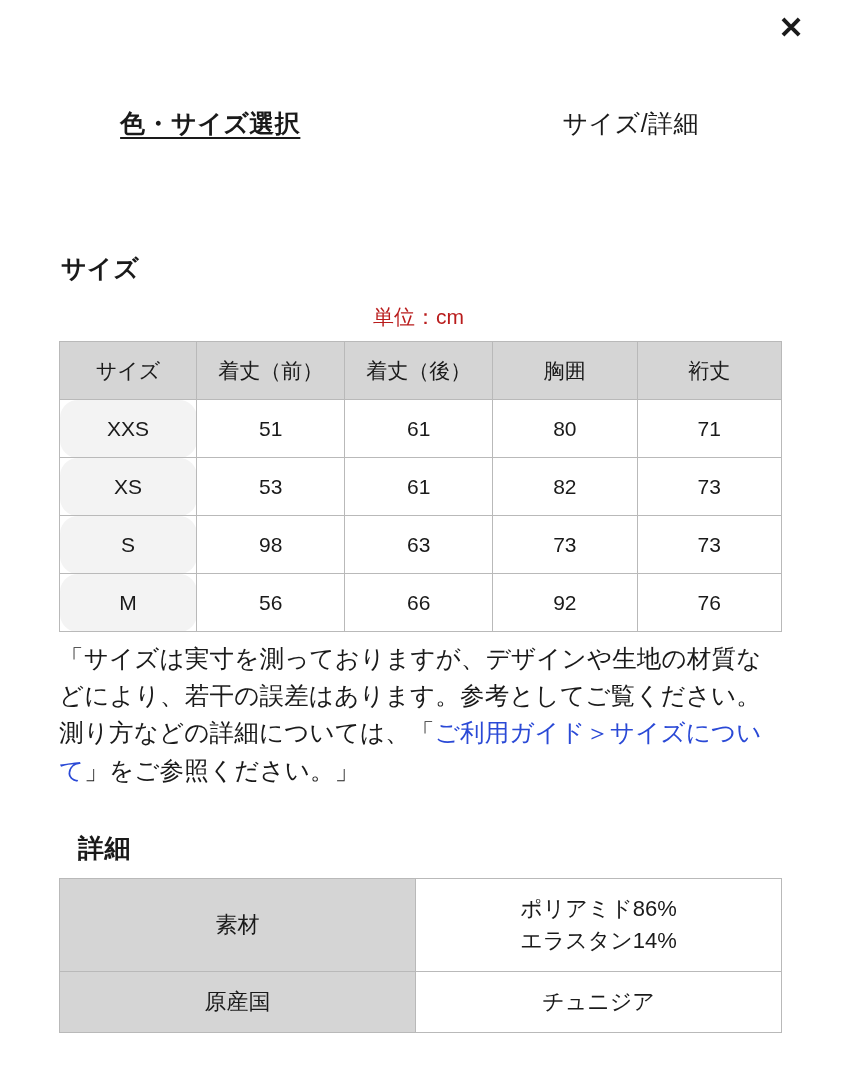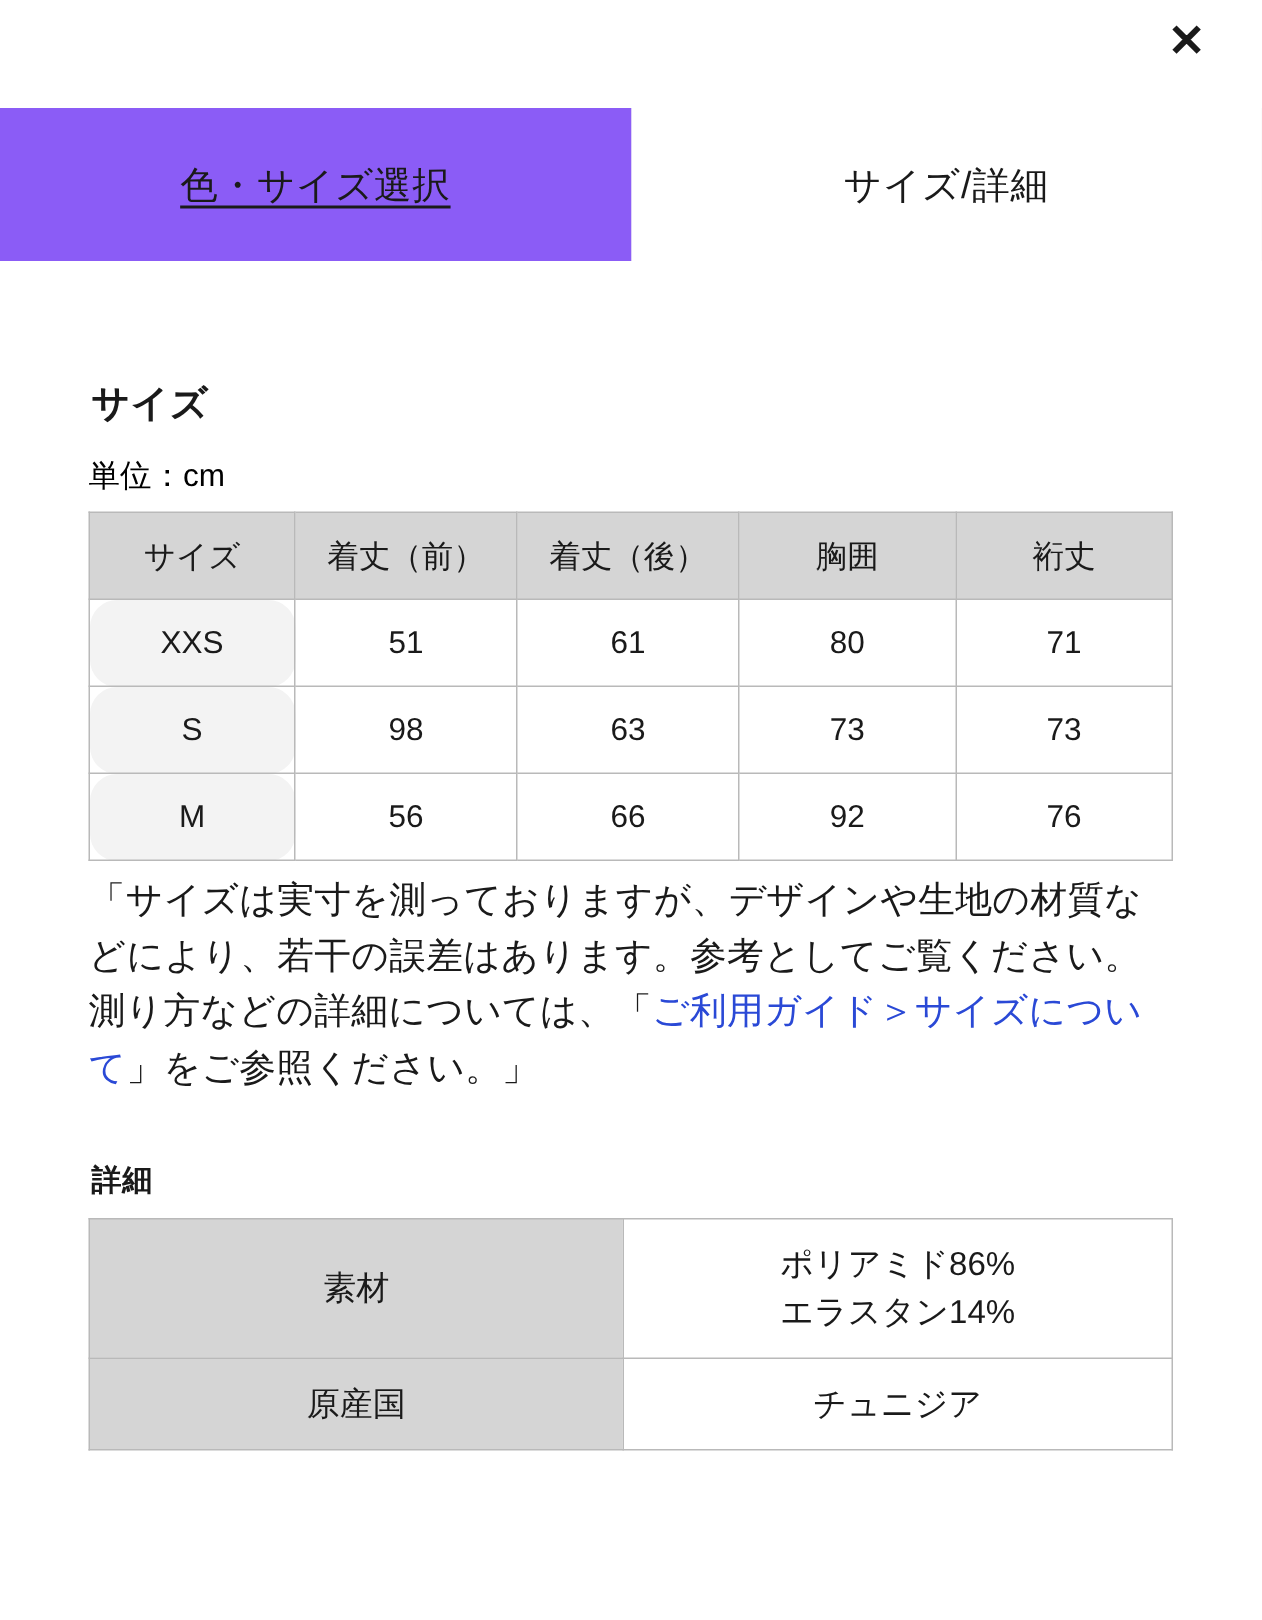--- a/index.html
+++ b/index.html
@@ -54,9 +54,10 @@
     letter-spacing: 0.5px;
   }
   .tab.inactive {
-    background: #8b5cf6;
+    background: #ffffff;
     text-decoration: underline;
     text-underline-offset: 5px;
+    font-weight: bold;
   }
   .tab.active {
     background: #ffffff;

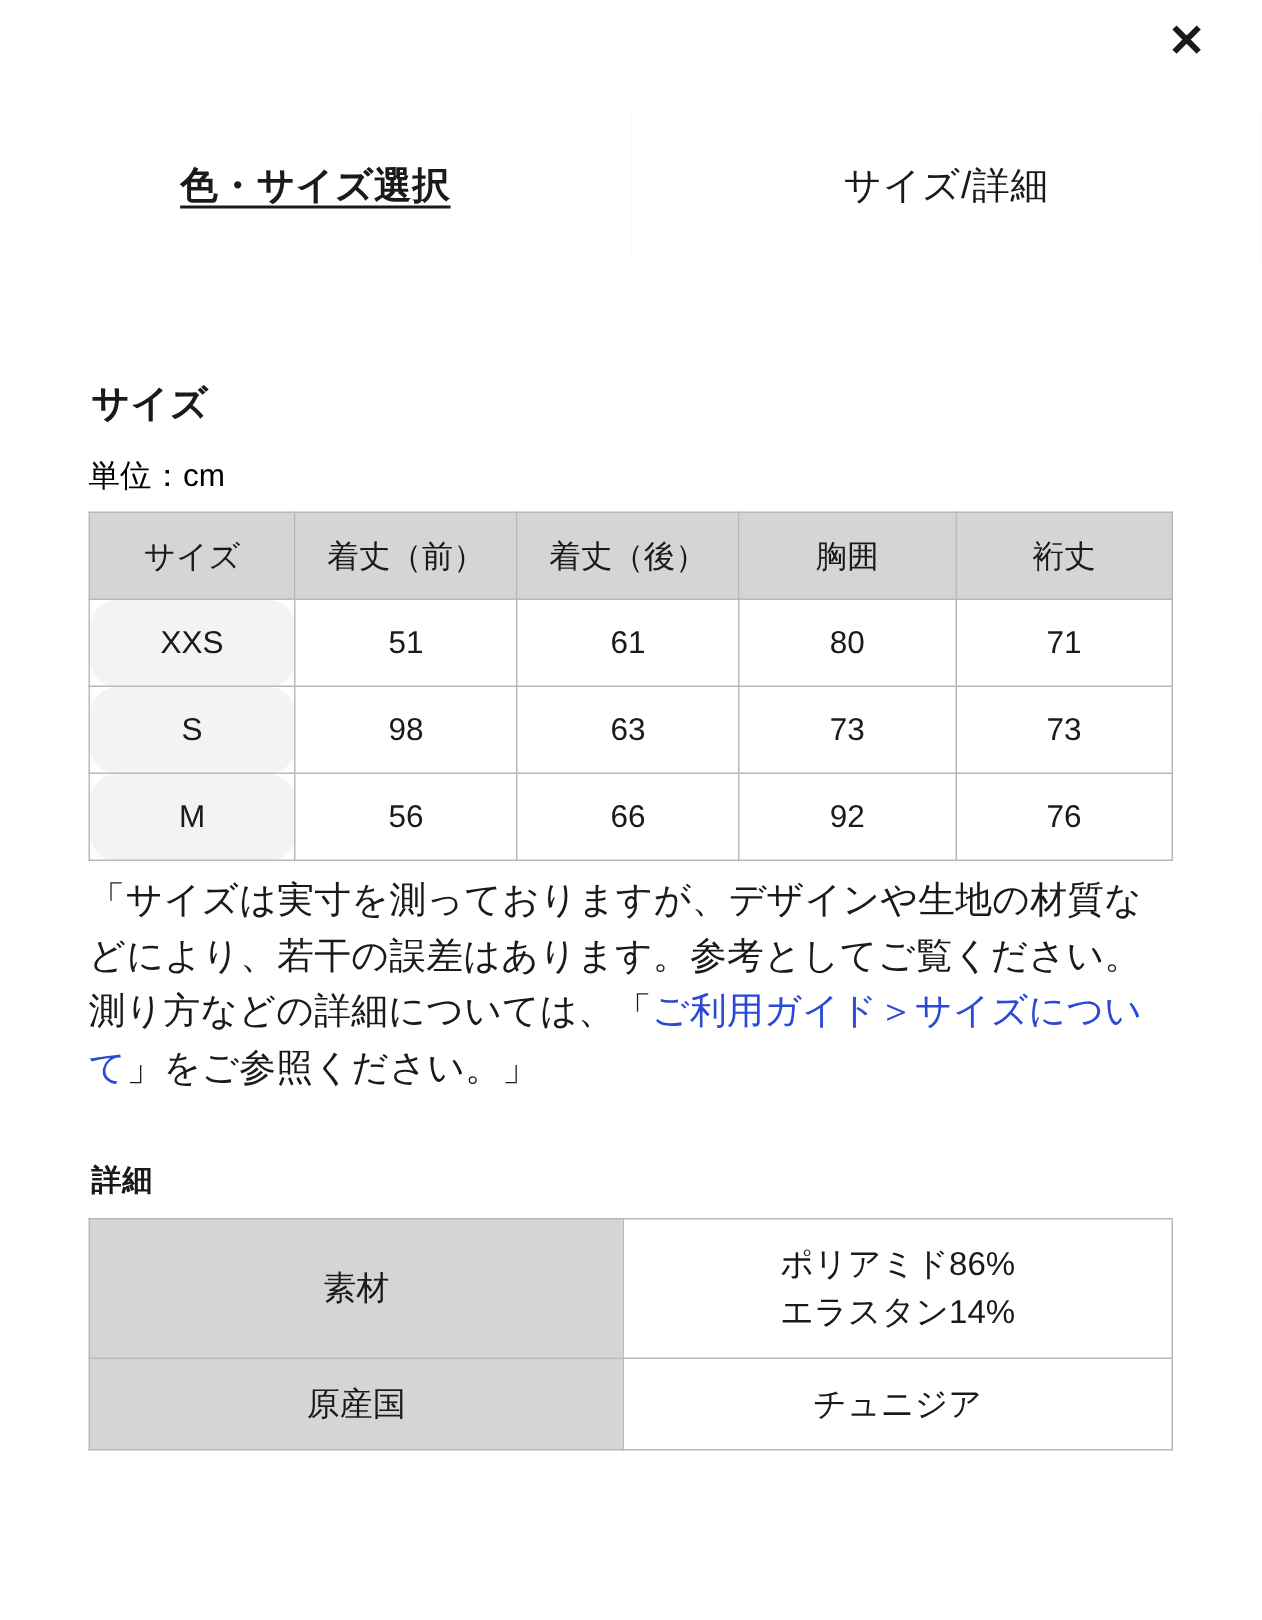--- a/index.html
+++ b/index.html
@@ -77,9 +77,9 @@
   }
 
   .unit {
-    text-align: left;
+    text-align: center;
     font-size: 21px;
-    color: #000000;
+    color: #b91c1c;
     margin: 18px 4px 10px 0;
   }
 

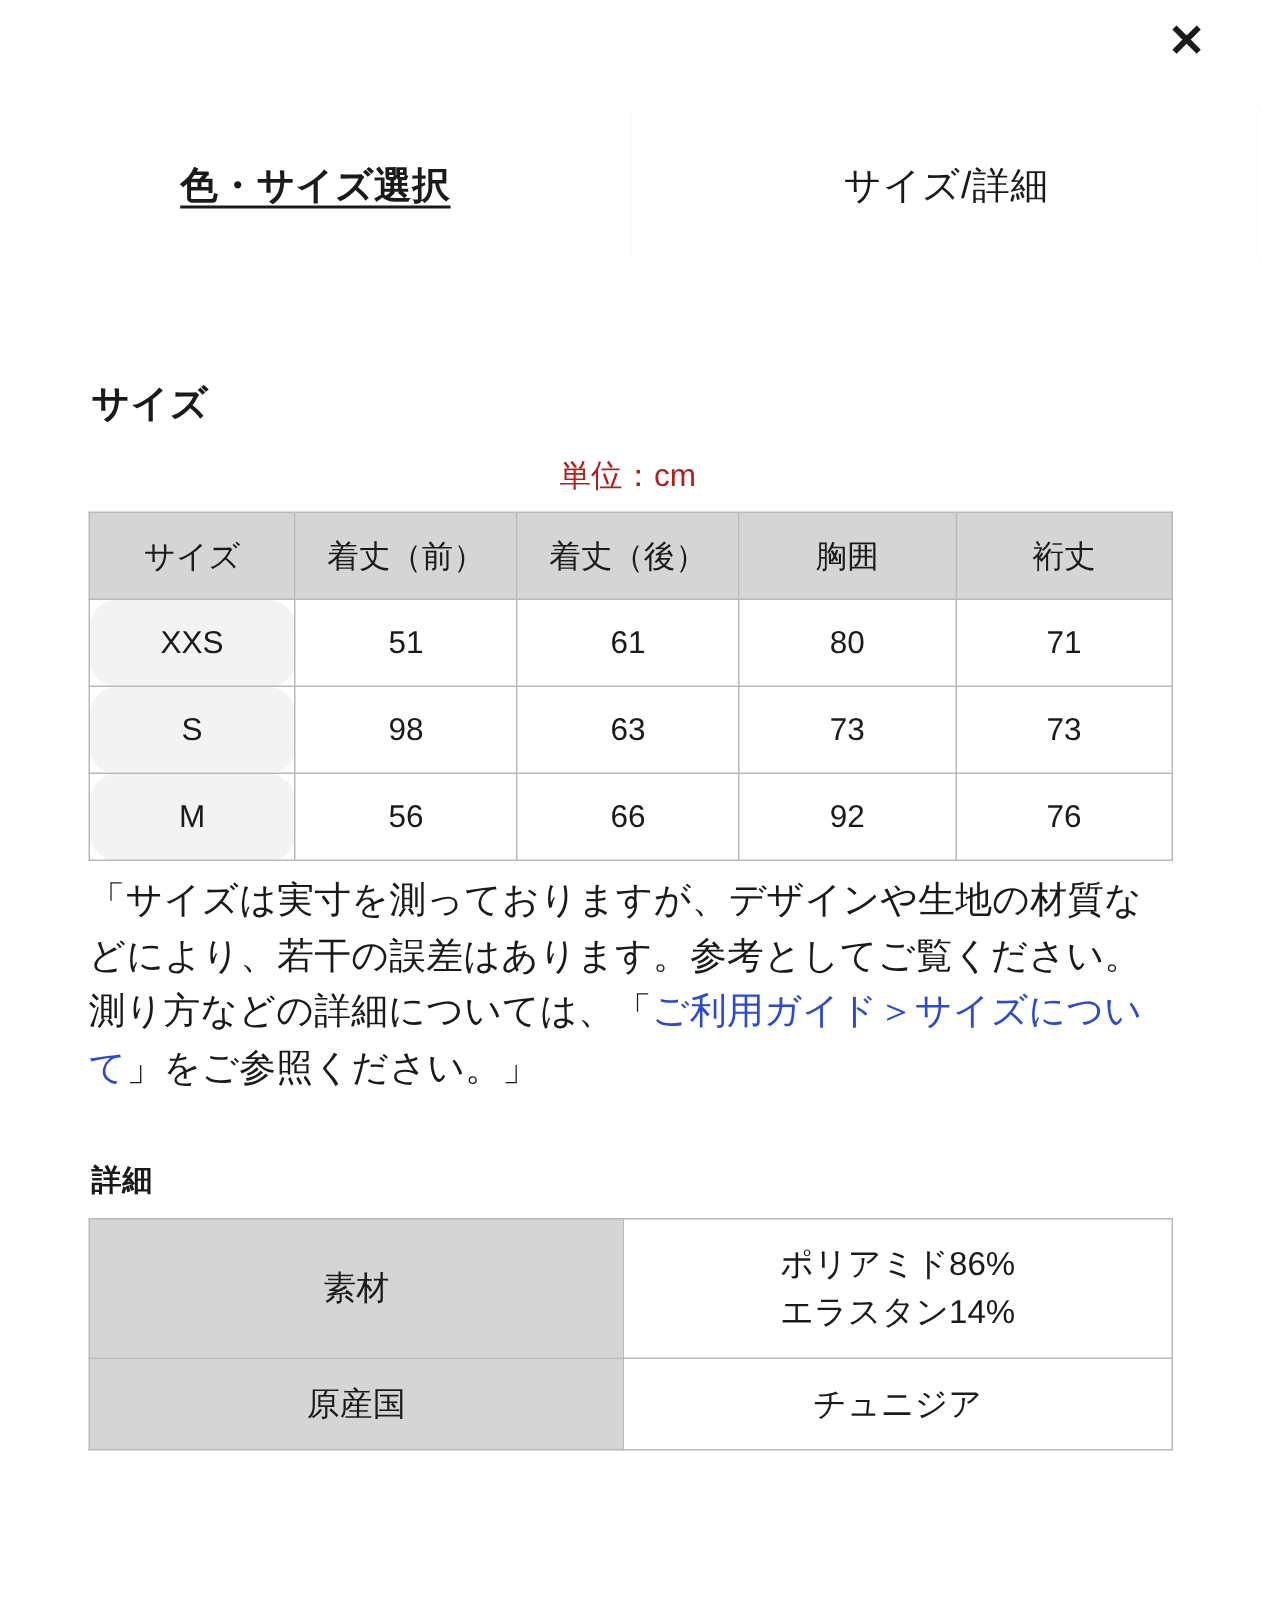--- a/index.html
+++ b/index.html
@@ -191,6 +191,13 @@
         <td>71</td>
       </tr>
       <tr>
+        <td>XS</td>
+        <td>53</td>
+        <td>61</td>
+        <td>82</td>
+        <td>73</td>
+      </tr>
+      <tr>
         <td>S</td>
         <td>98</td>
         <td>63</td>

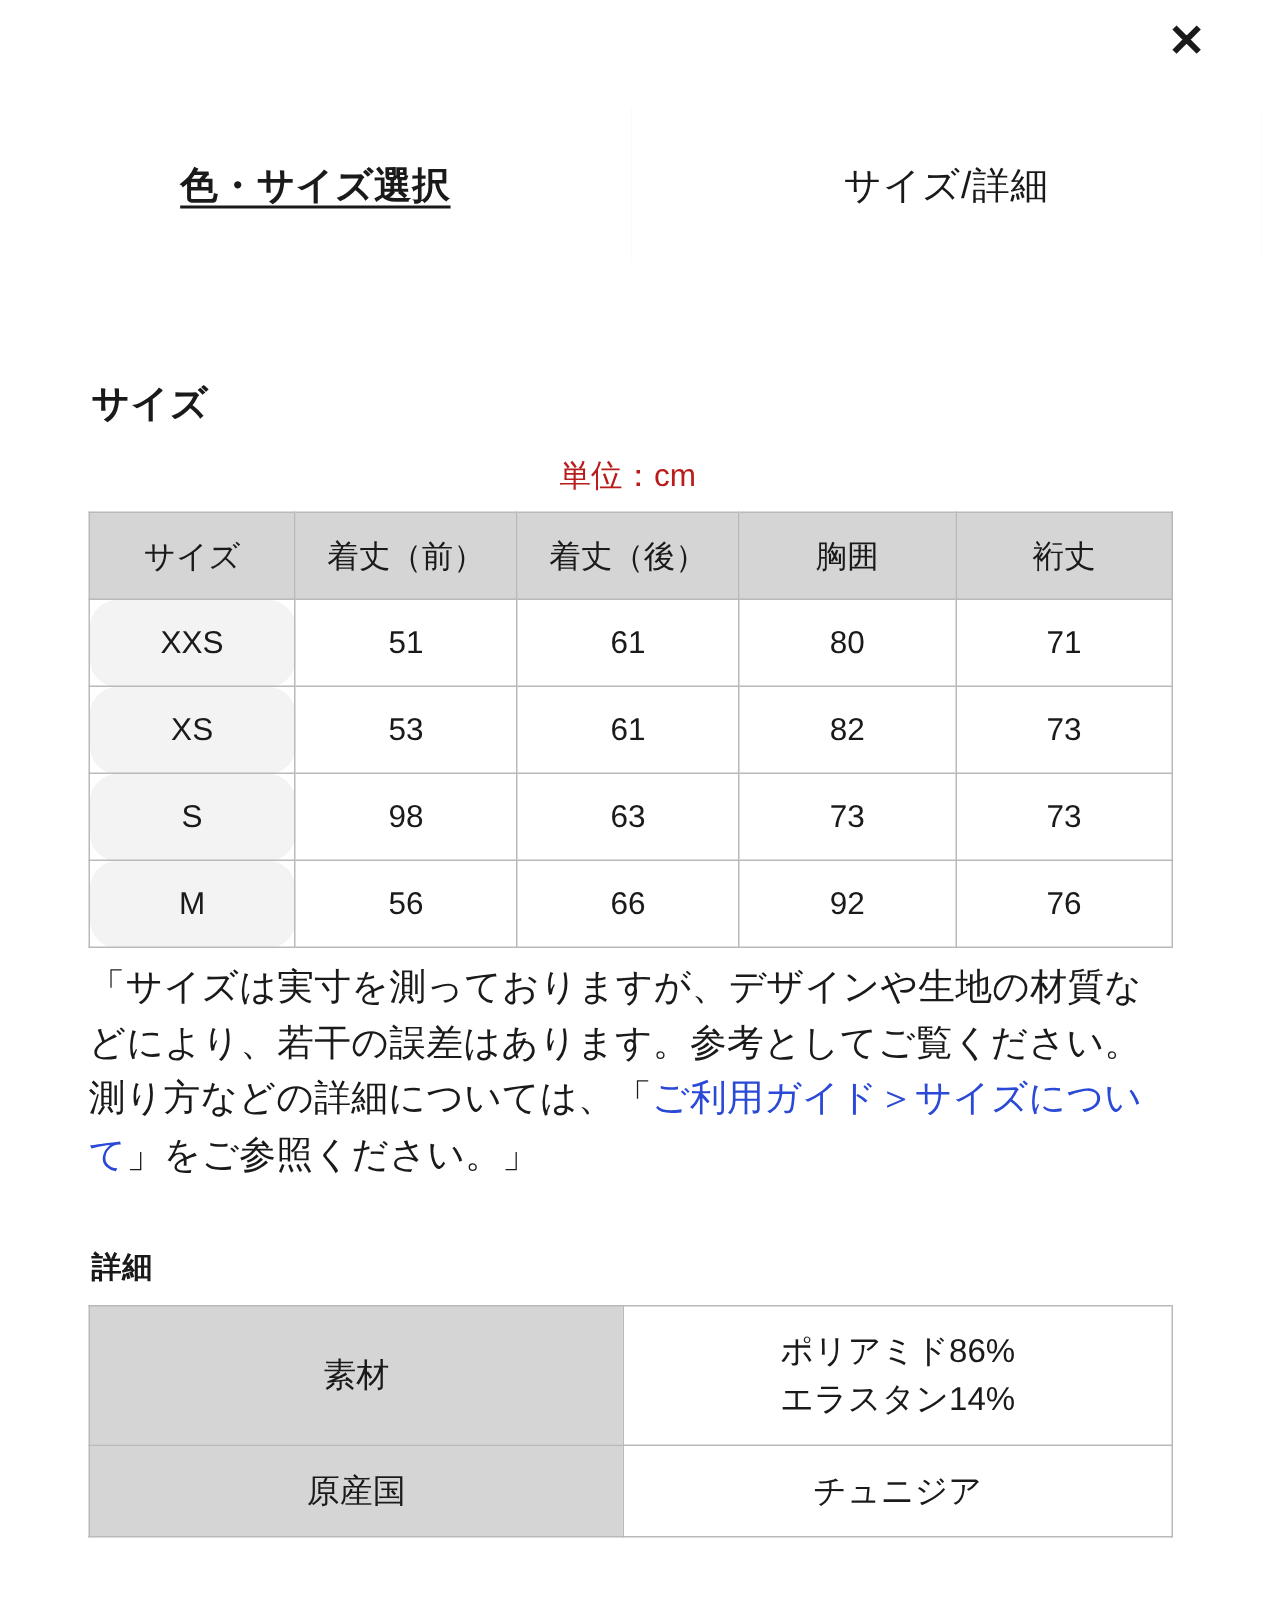--- a/index.html
+++ b/index.html
@@ -125,9 +125,9 @@
   }
 
   .detail-title {
-    font-size: 20px;
-    font-weight: bold;
-    margin: 42px 0 12px 2px;
+    font-size: 26px;
+    font-weight: bold;
+    margin: 42px 0 12px 19px;
     letter-spacing: 0.5px;
   }
 

